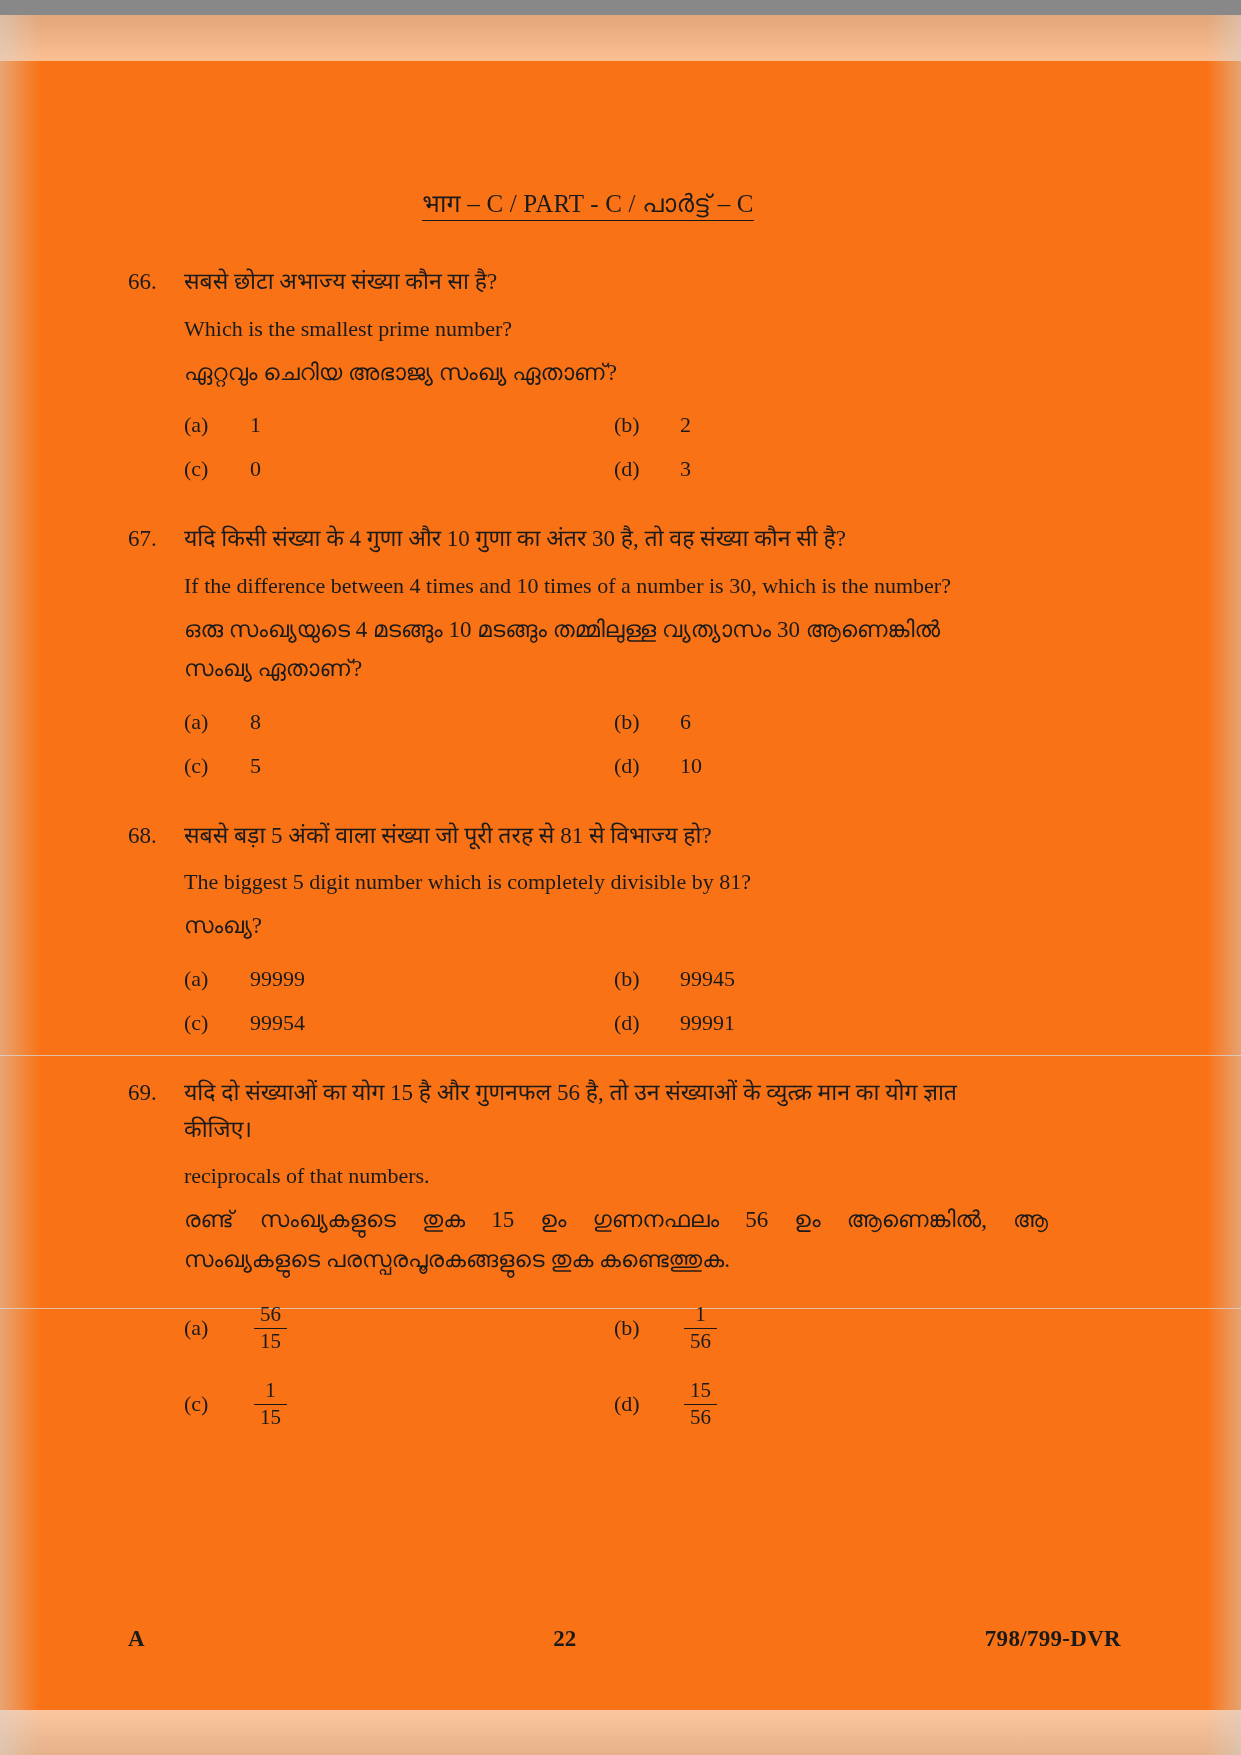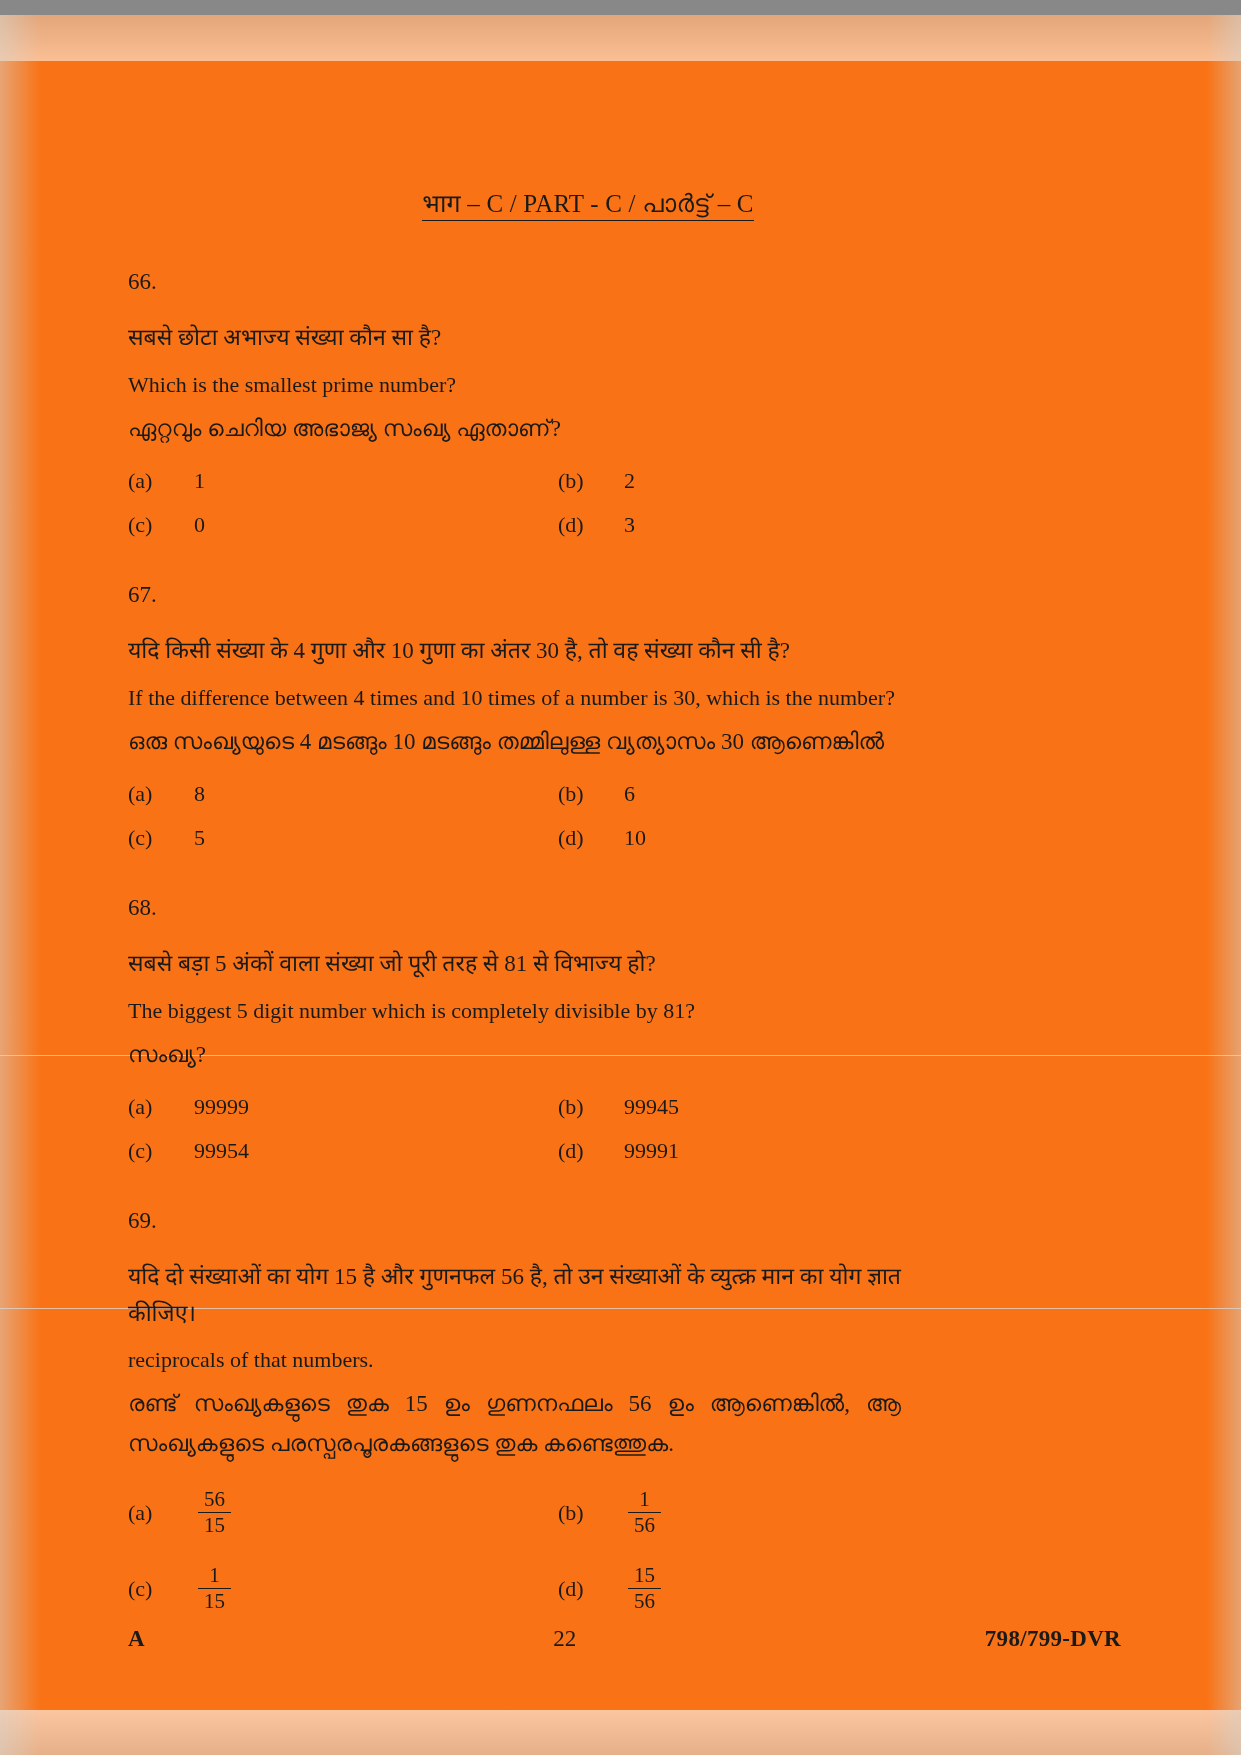--- a/index.html
+++ b/index.html
@@ -63,7 +63,6 @@
   .q-row {
     display: flex;
     align-items: flex-start;
-    flex-direction: column;
   }
   .q-num {
     width: 56px;

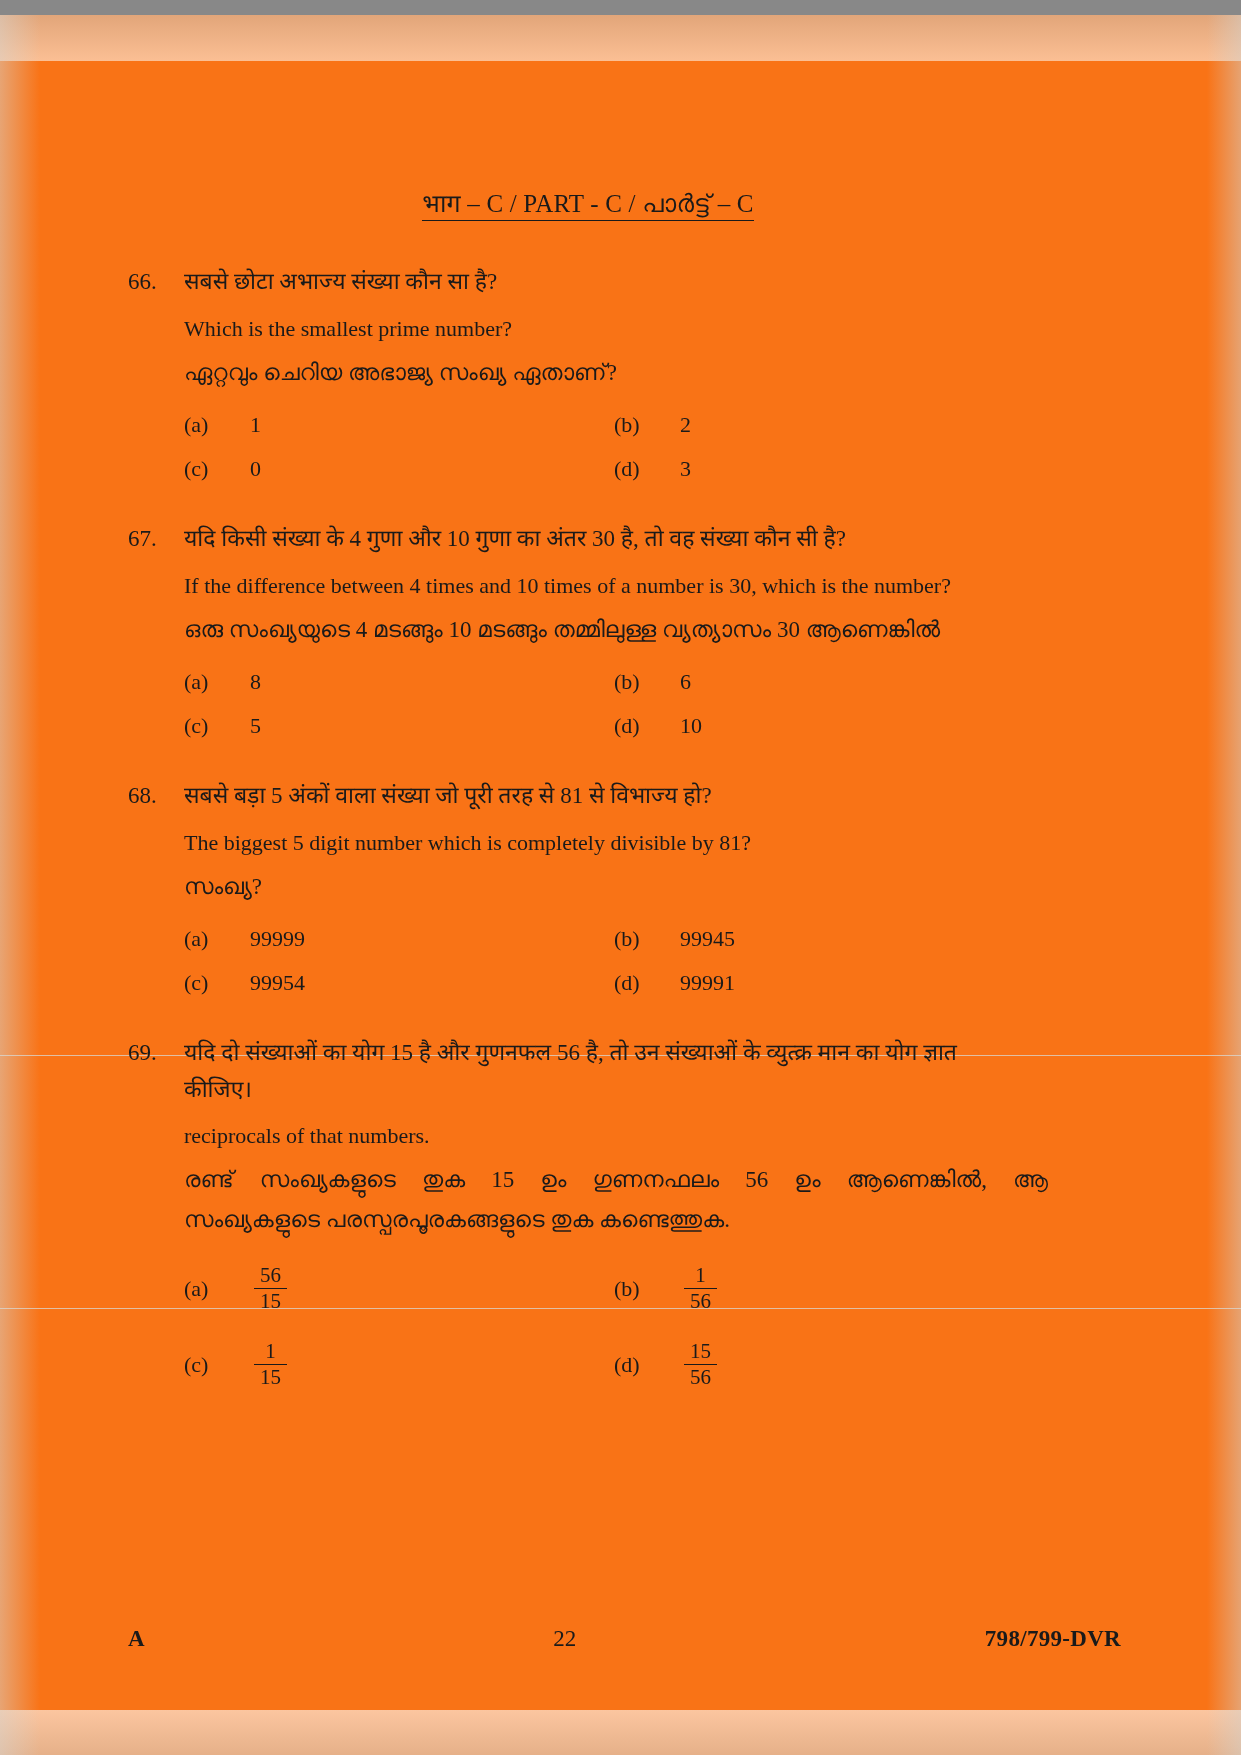--- a/index.html
+++ b/index.html
@@ -208,6 +208,7 @@
           <div class="line-hi">यदि किसी संख्या के 4 गुणा और 10 गुणा का अंतर 30 है, तो वह संख्या कौन सी है?</div>
           <div class="line-en">If the difference between 4 times and 10 times of a number is 30, which is the number?</div>
           <div class="line-ml">ഒരു സംഖ്യയുടെ 4 മടങ്ങും 10 മടങ്ങും തമ്മിലുള്ള വ്യത്യാസം 30 ആണെങ്കിൽ</div>
+          <div class="line-ml last">സംഖ്യ ഏതാണ്?</div>
 
           <div class="options">
             <div class="opt">

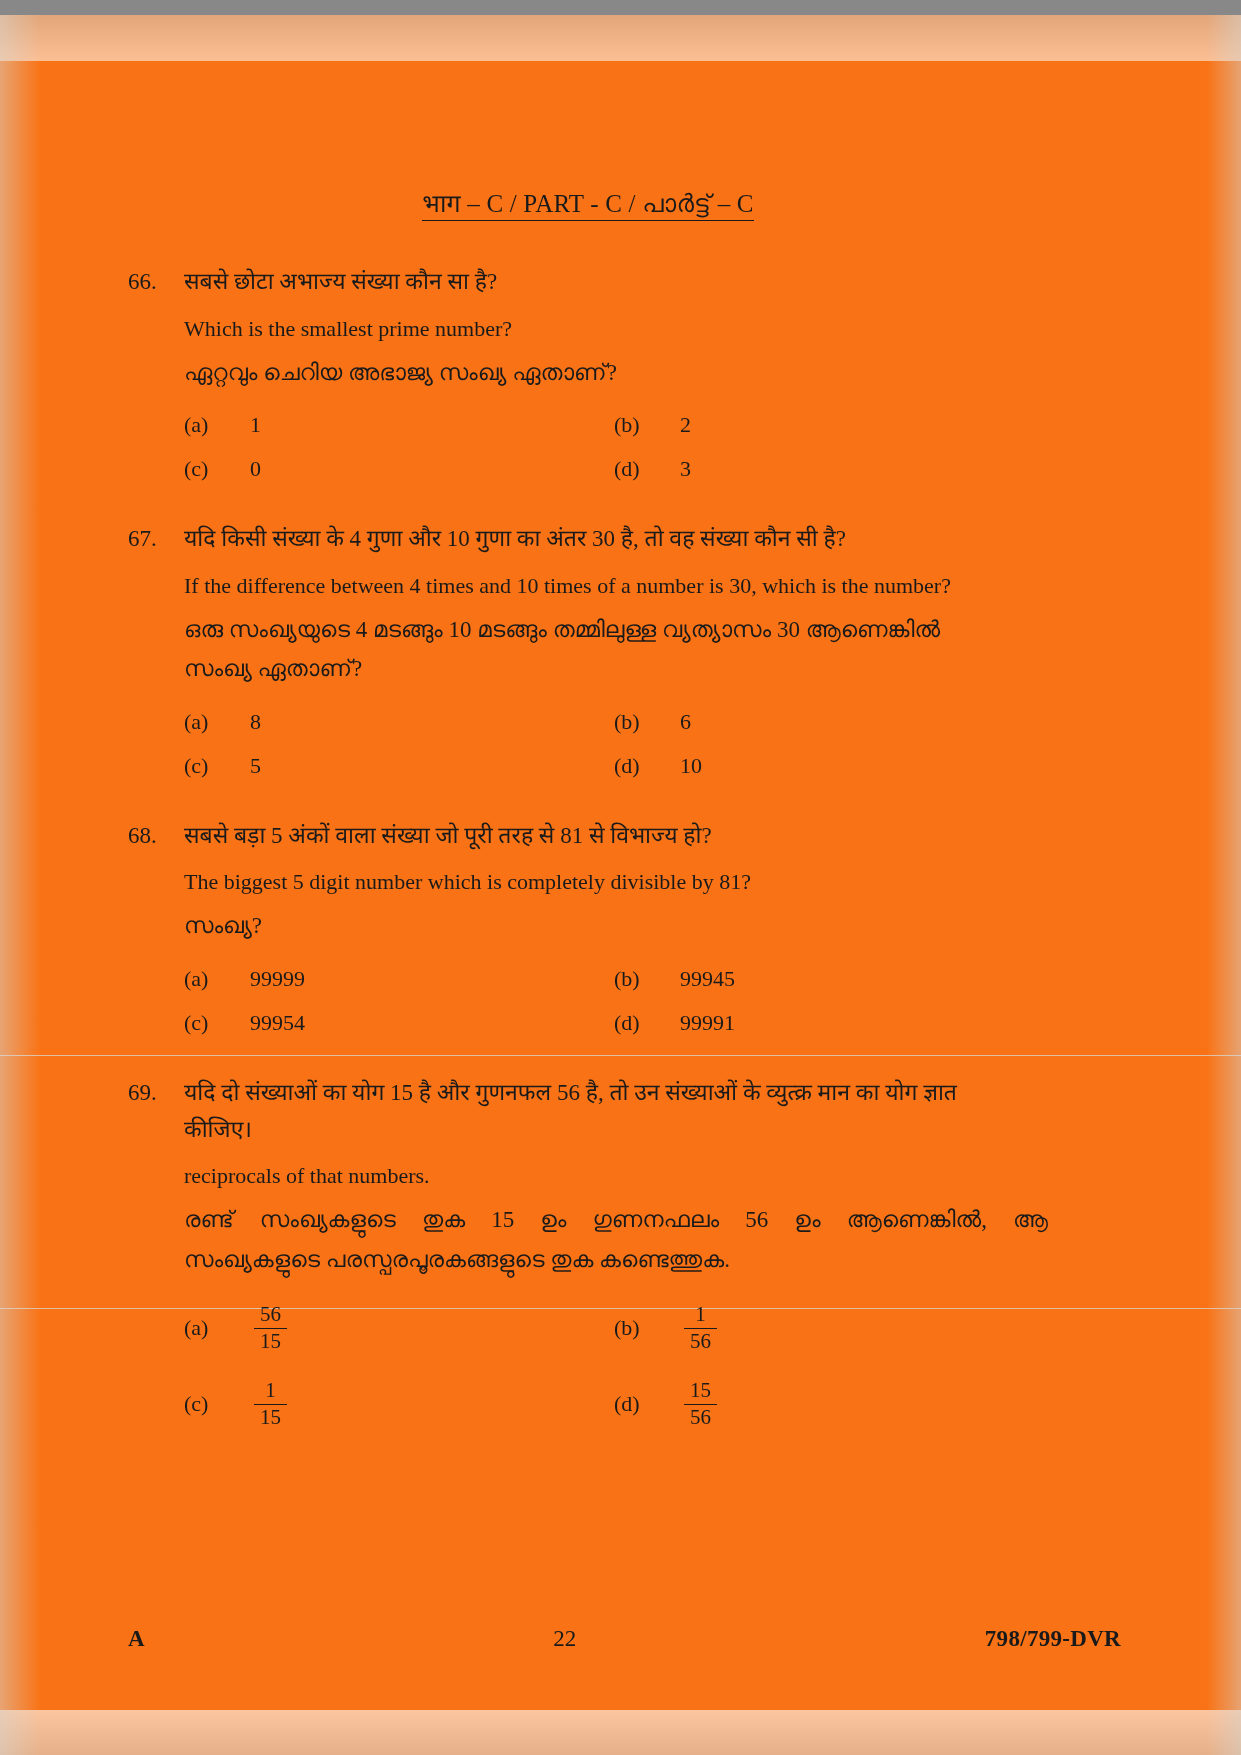--- a/index.html
+++ b/index.html
@@ -141,7 +141,7 @@
     font-size: 23px;
   }
   .footer .f-left { font-weight: bold; }
-  .footer .f-center { font-weight: normal; }
+  .footer .f-center { font-weight: bold; }
   .footer .f-right { font-weight: bold; letter-spacing: .3px; text-align: right; }
 
   

